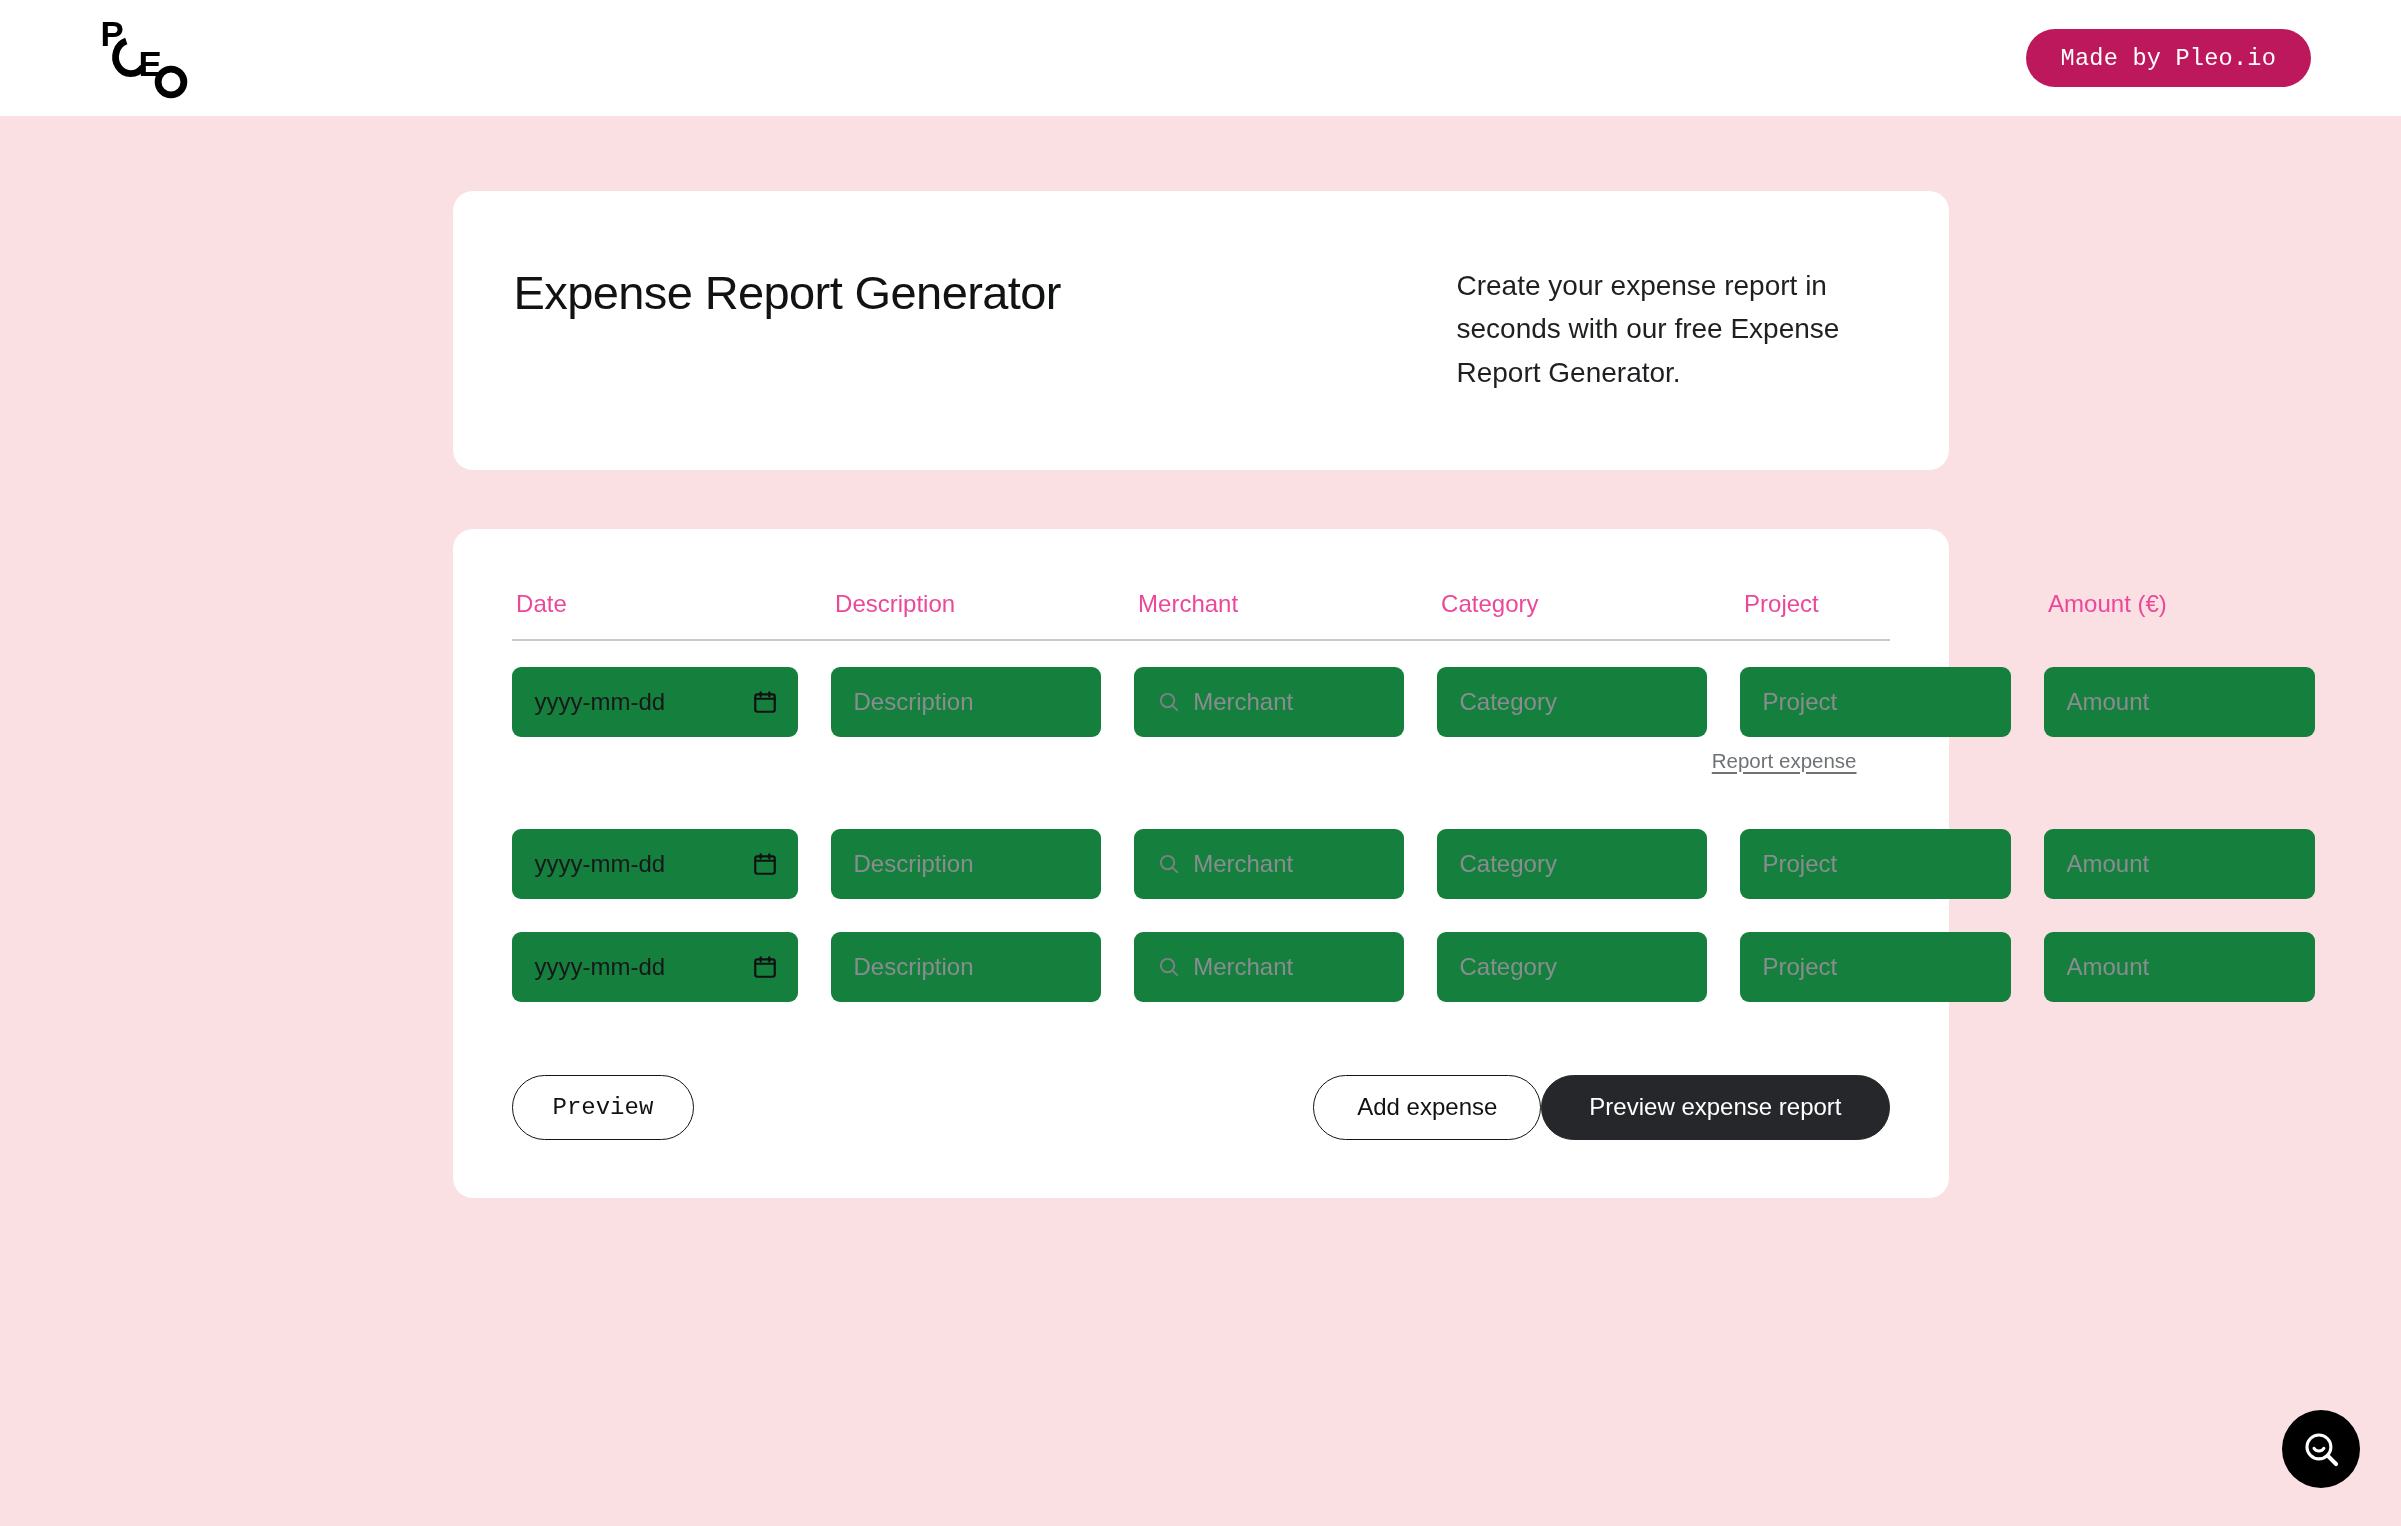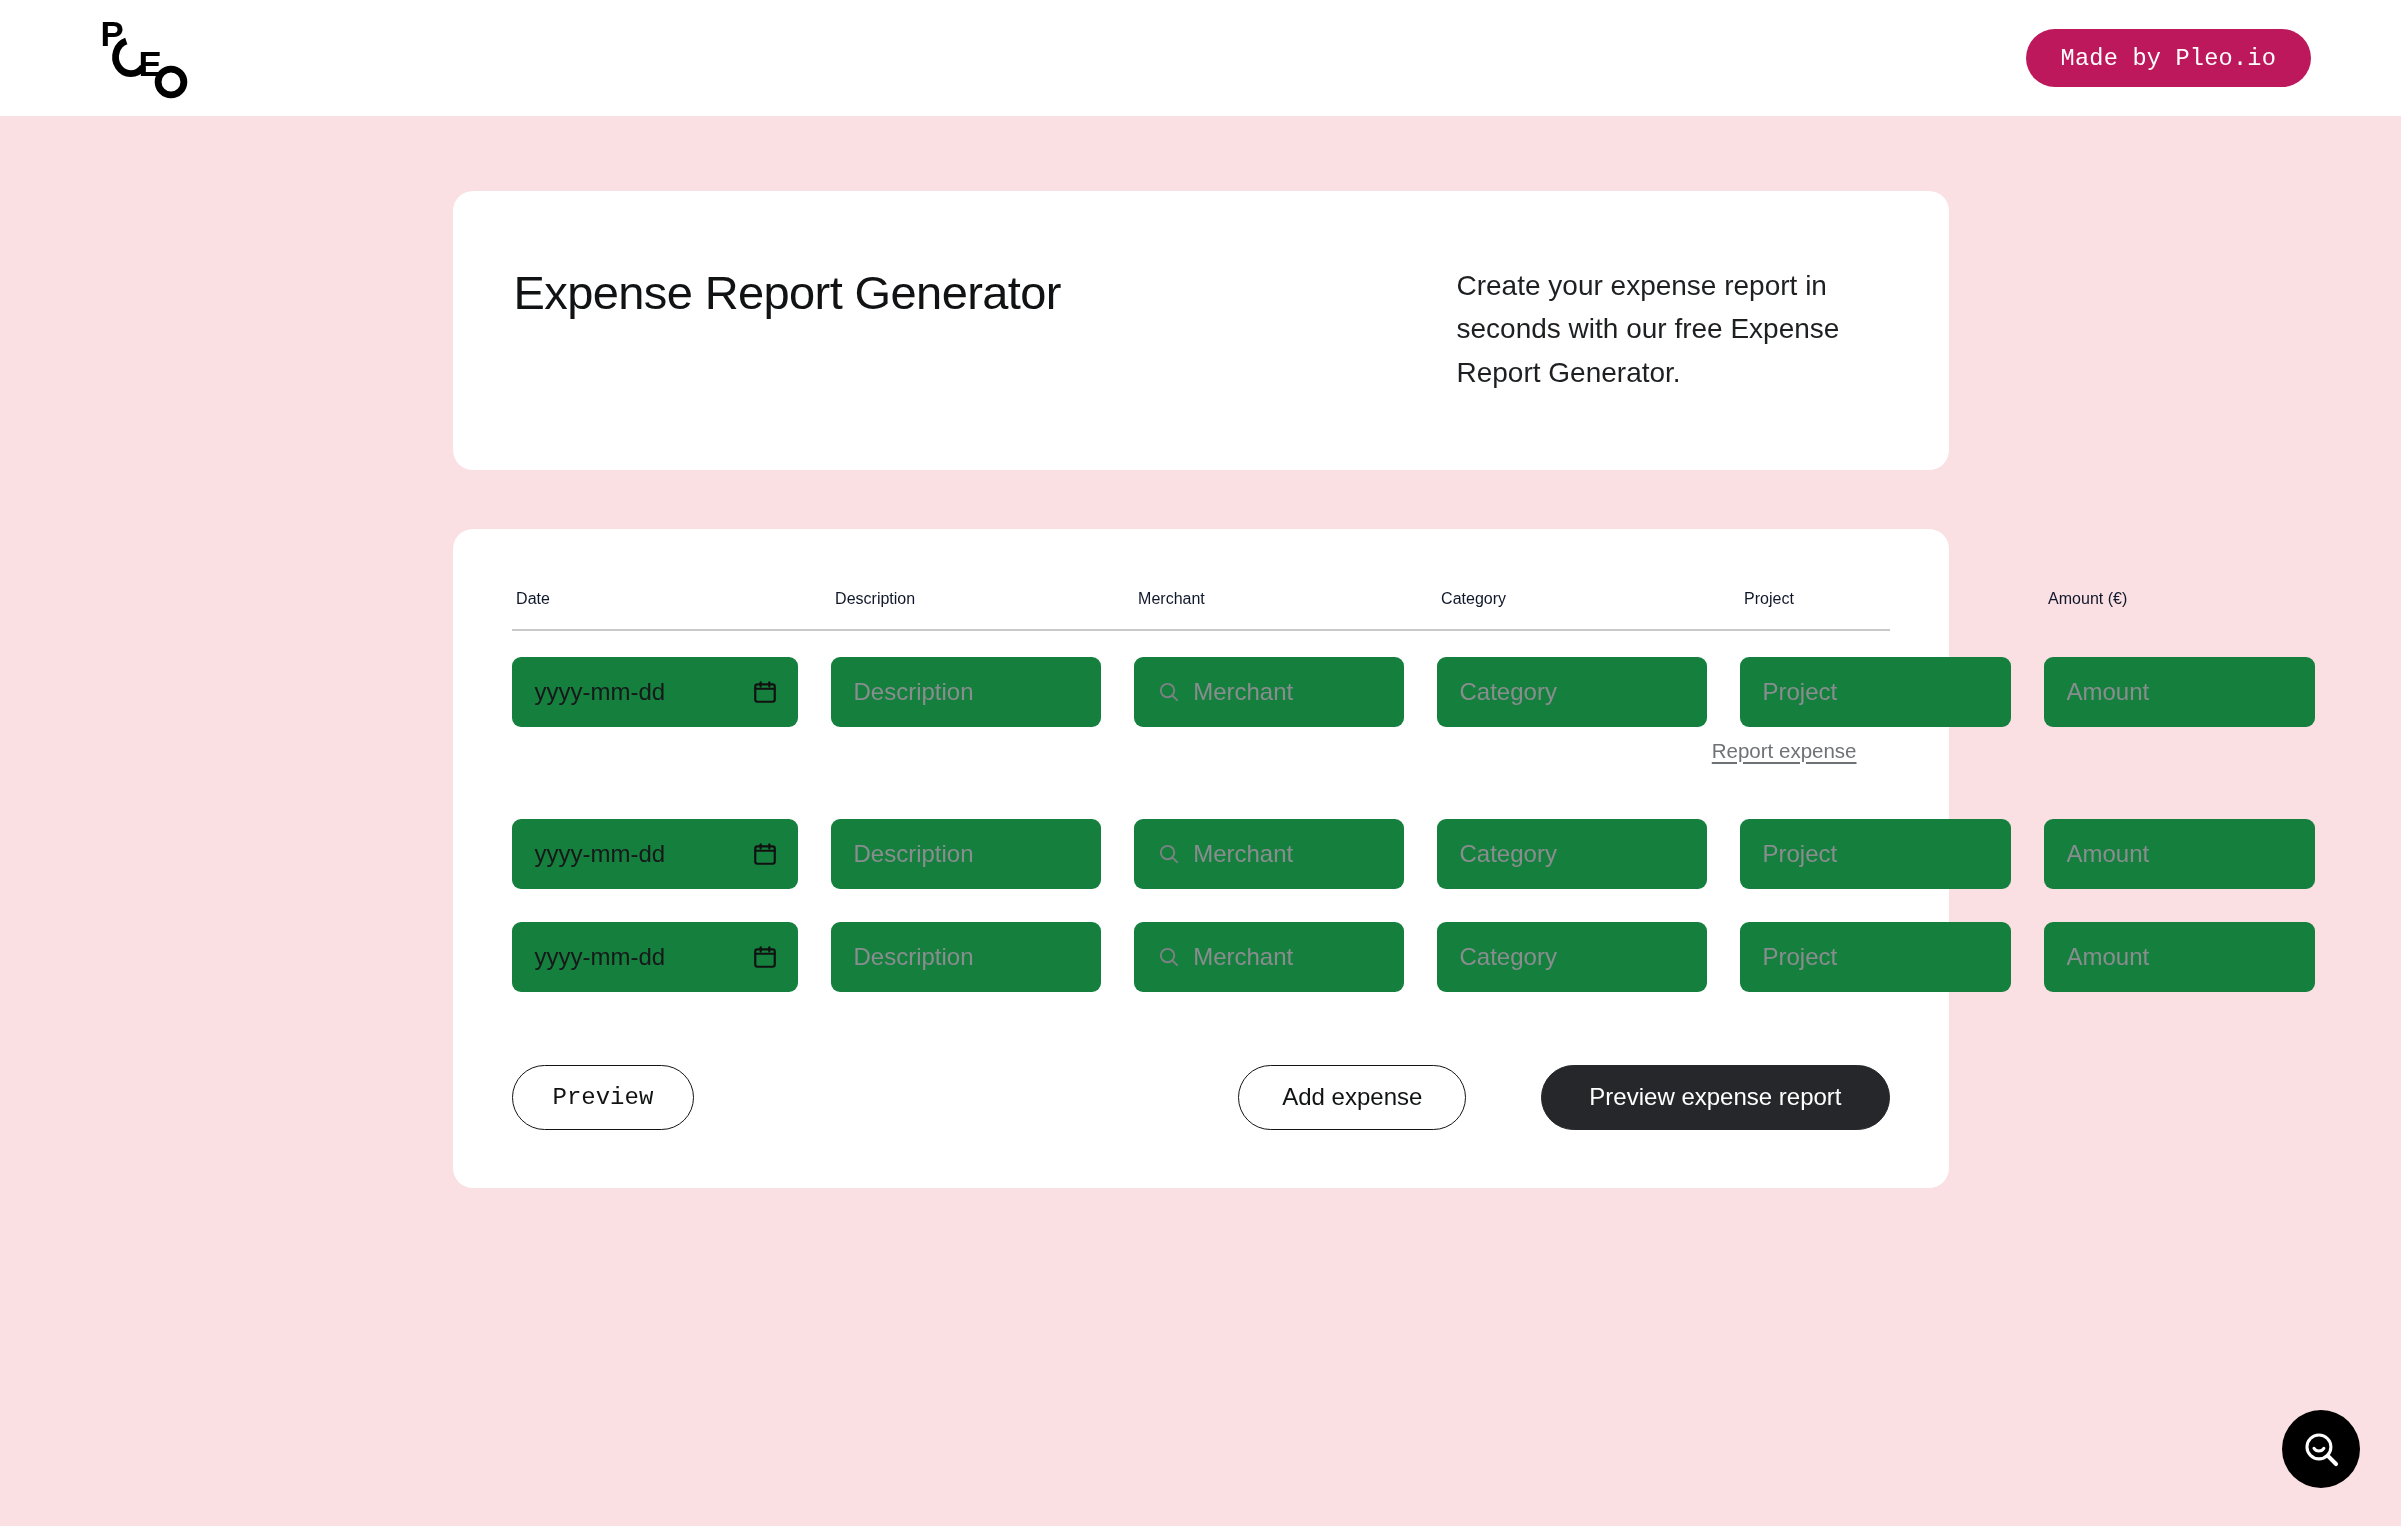--- a/index.html
+++ b/index.html
@@ -108,8 +108,8 @@
   }
 
   .col-head {
-    font-size: 16px;
-    color: #0f172a;
+    font-size: 24px;
+    color: #ec4899;
     padding: 18px 0 21px 4.6px;
     font-weight: 400;
   }

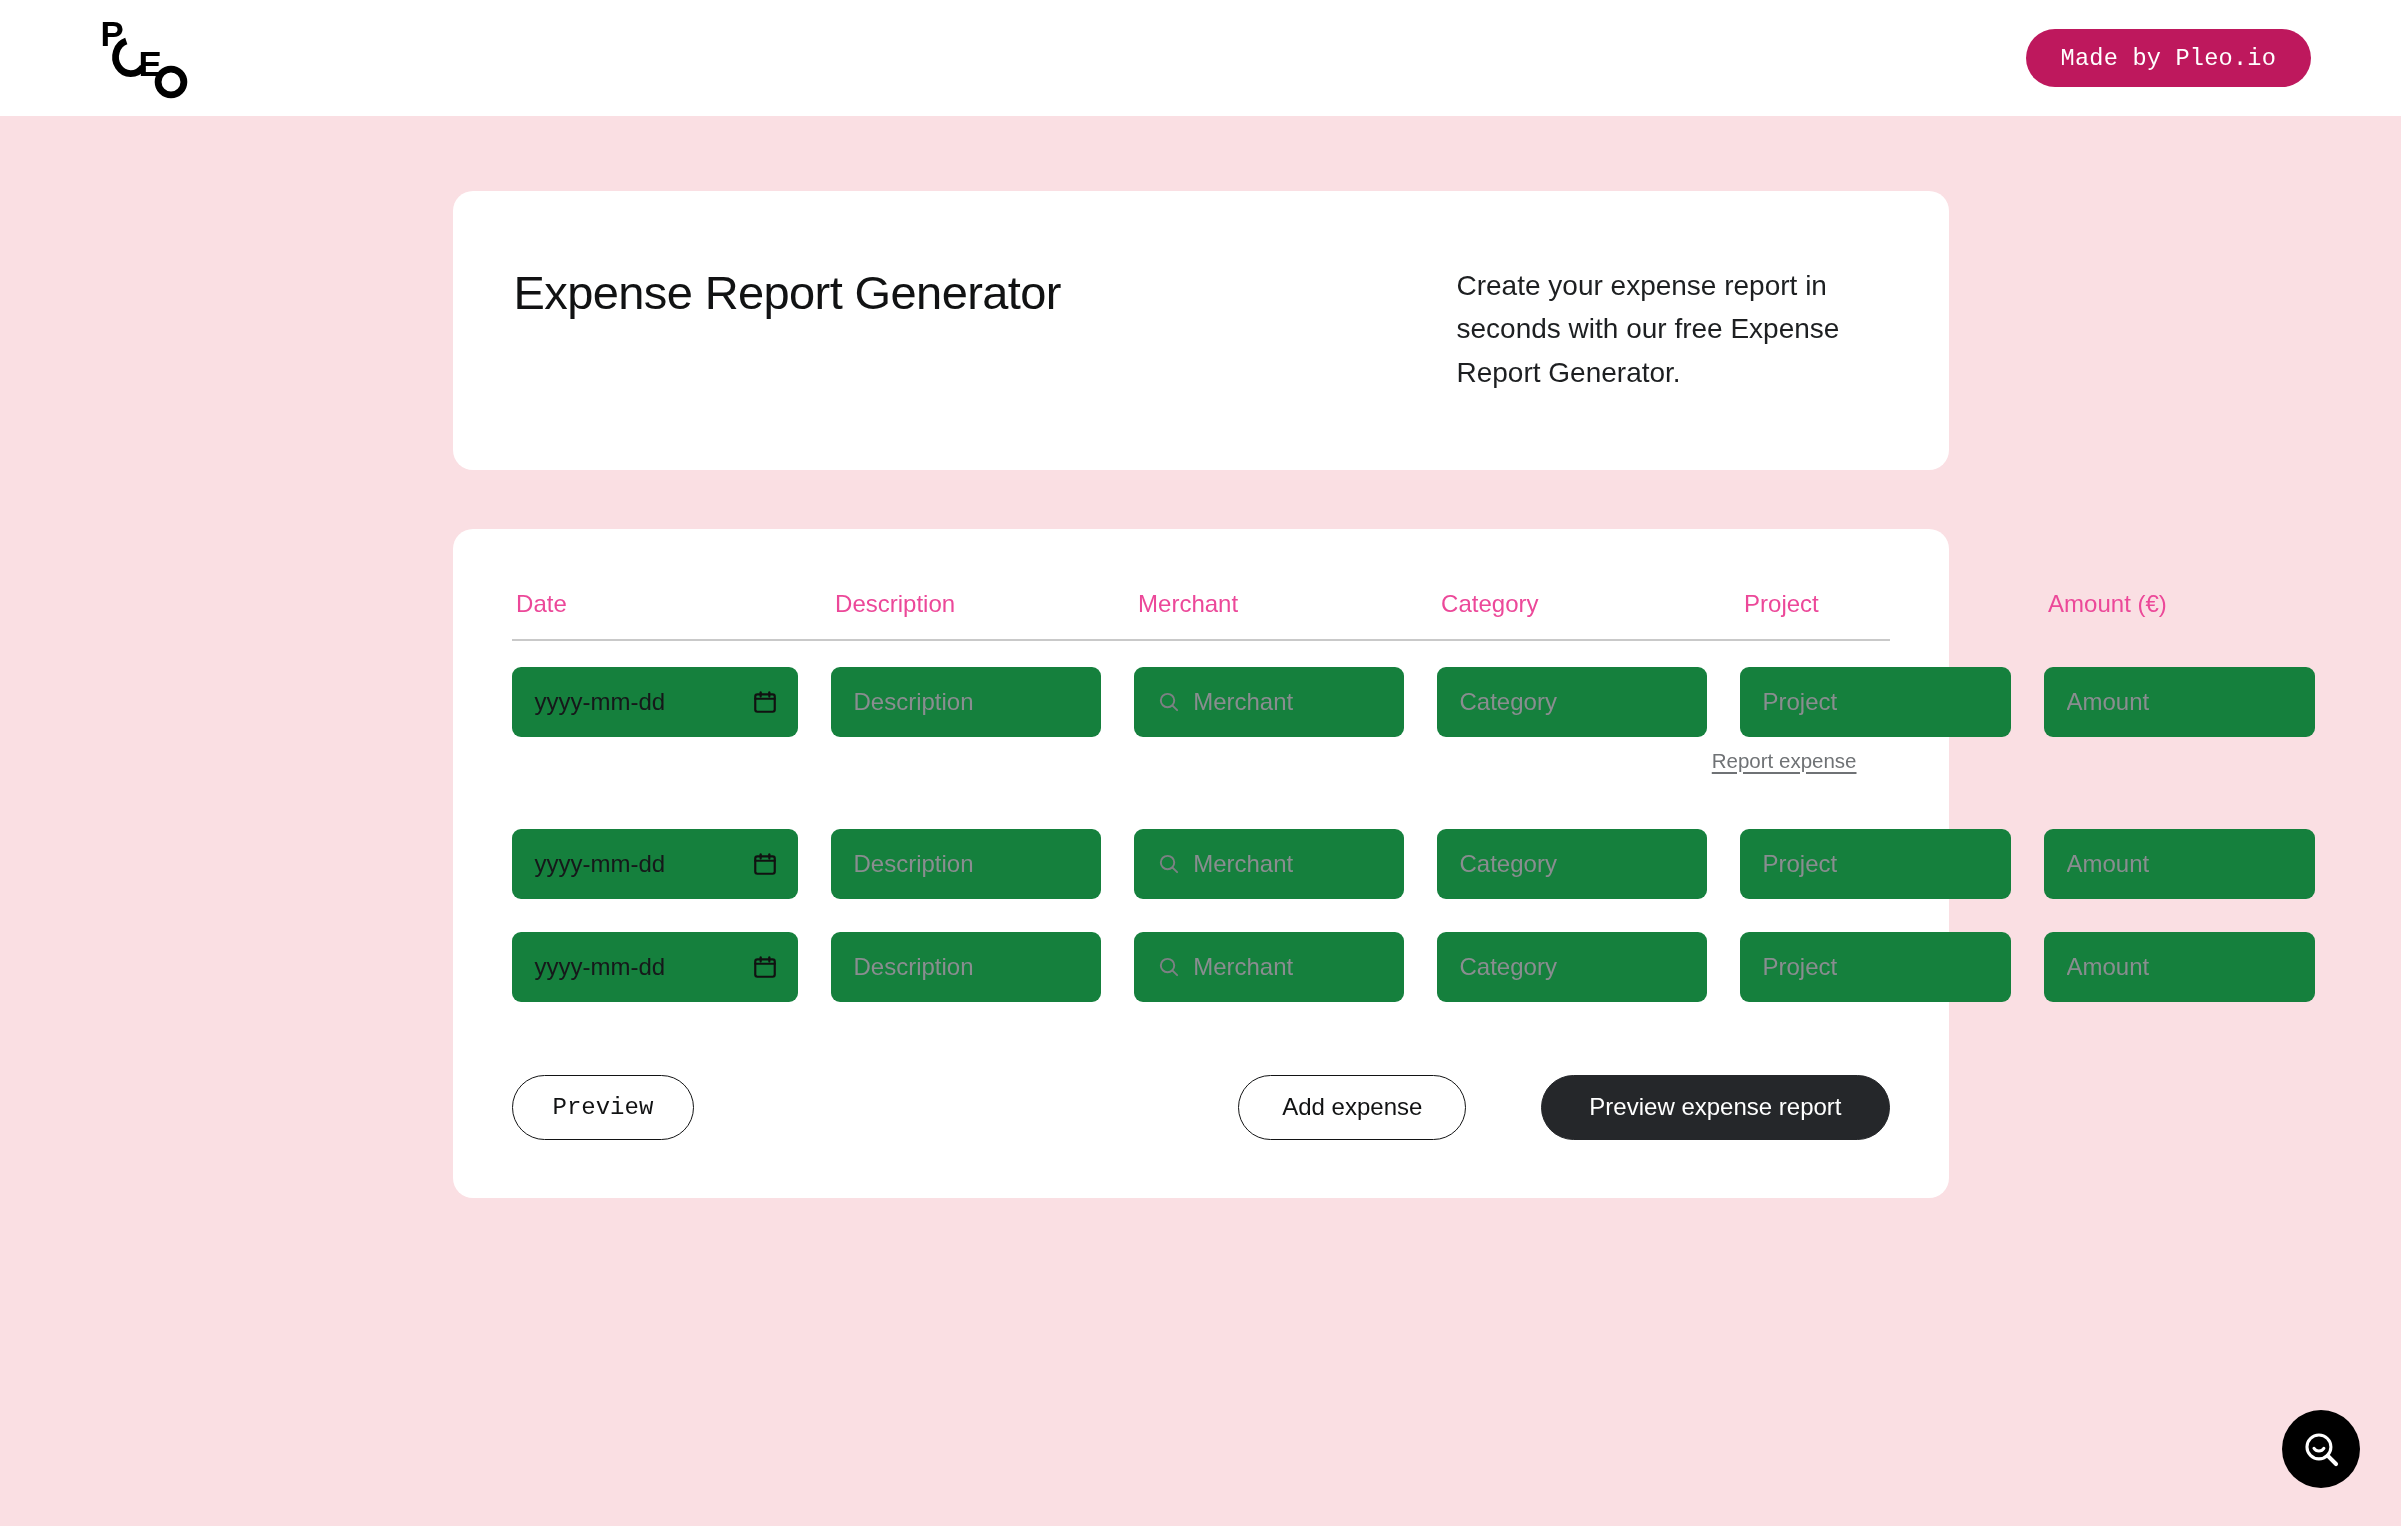--- a/index.html
+++ b/index.html
@@ -199,7 +199,7 @@
     justify-content: space-between;
     padding-top: 73px;
   }
-  .btn-bar-right { display: flex; align-items: flex-end; gap: 75px; }
+  .btn-bar-right { display: flex; align-items: flex-end; }
 
   .btn {
     border-radius: 760px;

